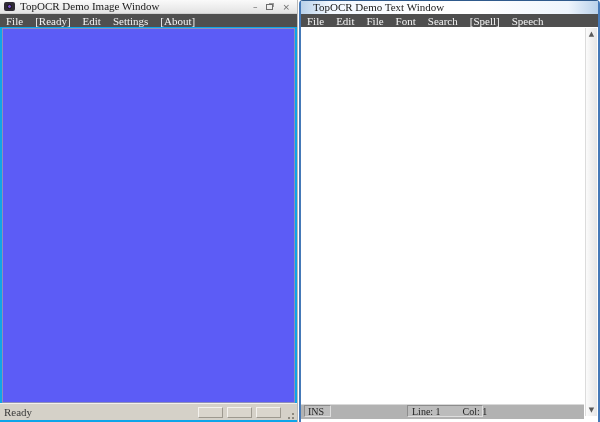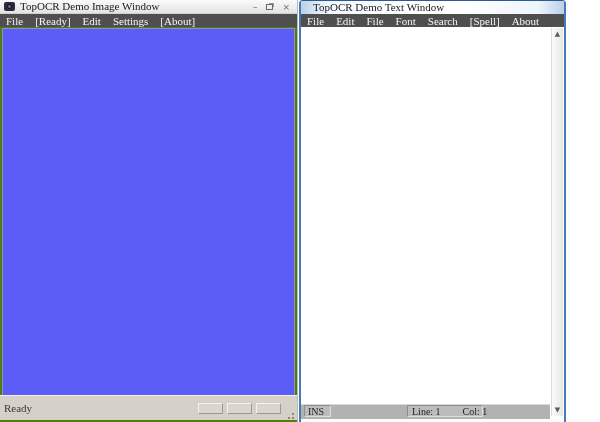--- a/index.html
+++ b/index.html
@@ -15,7 +15,7 @@
   .window-image {
     position: absolute; left: 0; top: 0;
     width: 298px; height: 422px;
-    background: #4d7c0f;
+    background: #0ea5e9;
     border-right: 1px solid #b9b9b9;
   }
   .titlebar-image {

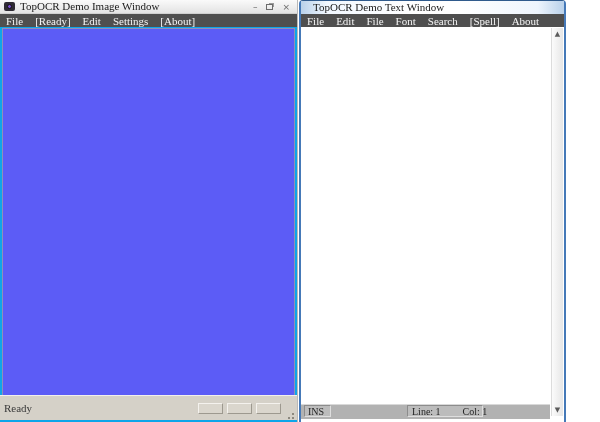--- a/index.html
+++ b/index.html
@@ -96,7 +96,7 @@
   
   .window-text {
     position: absolute; left: 299px; top: 0;
-    width: 267px; height: 422px;
+    width: 301px; height: 422px;
     background: #ffffff;
     border-left: 2px solid #4579b8;
     border-right: 2px solid #4579b8;

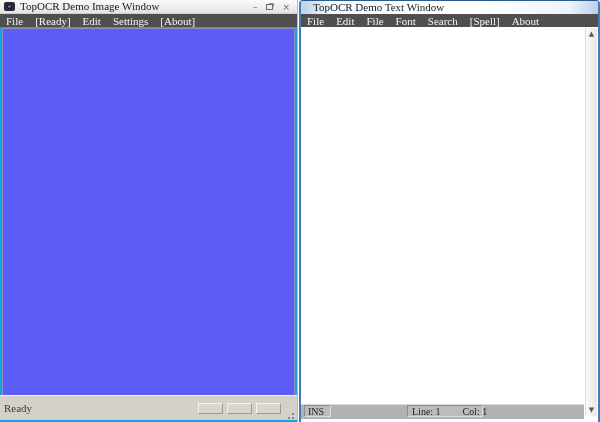--- a/index.html
+++ b/index.html
@@ -205,7 +205,7 @@
     <span class="menu-item">Font</span>
     <span class="menu-item">Search</span>
     <span class="menu-item">[Spell]</span>
-    <span class="menu-item">About</span>
+    <span class="menu-item">Speech</span>
   </div>
 
   <div class="client-text"></div>

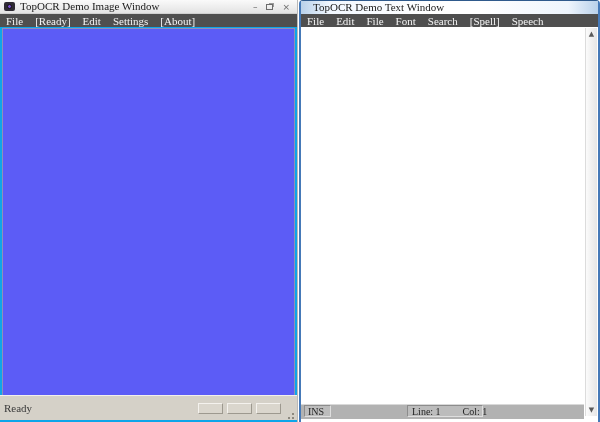--- a/index.html
+++ b/index.html
@@ -73,7 +73,7 @@
 
   .statusbar-image {
     position: absolute; left: 0; right: 0; bottom: 2px;
-    height: 25px;
+    height: 17px;
     background: #d5d1c8;
     border-top: 1px solid #f2f0ec;
     display: flex; align-items: center;

